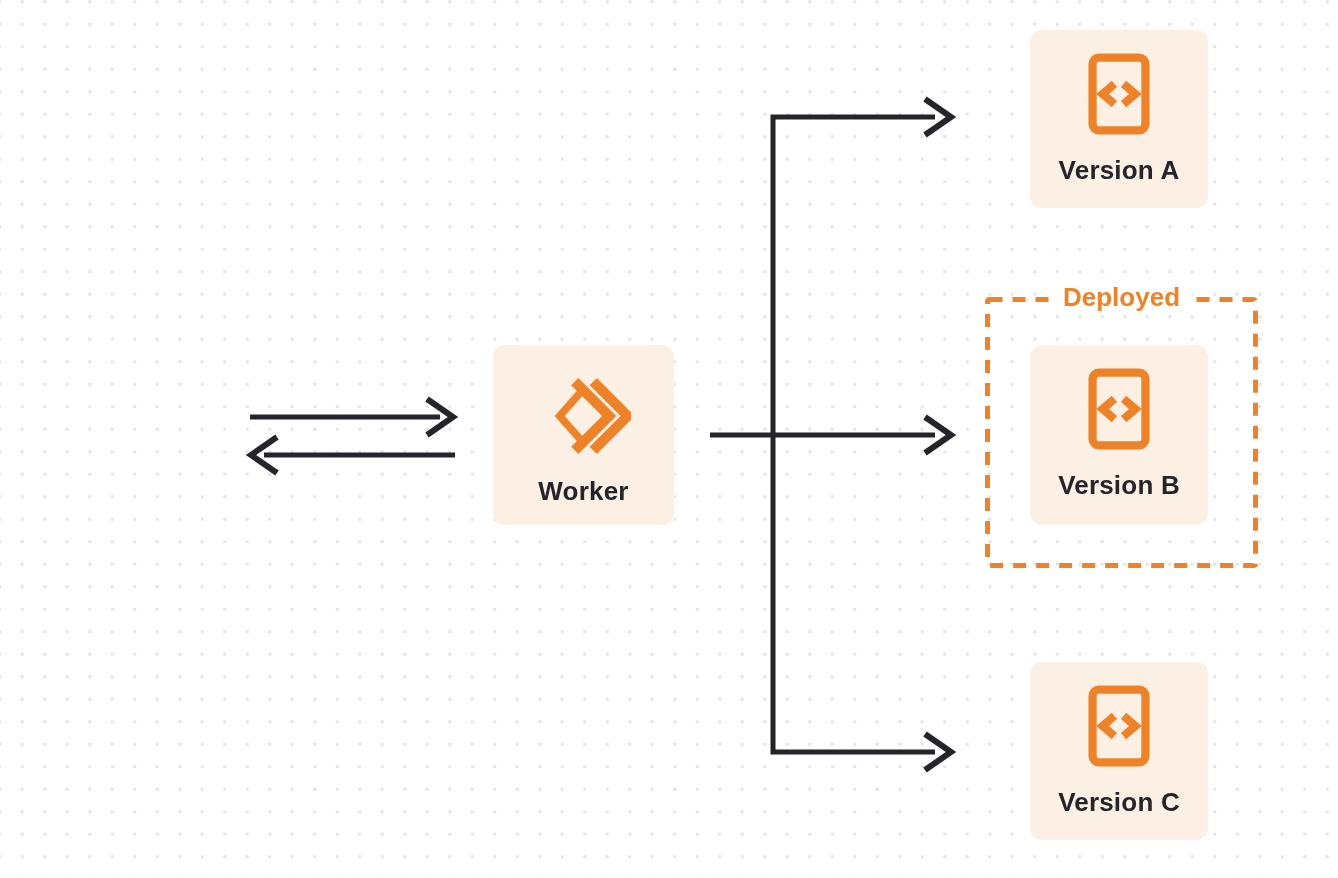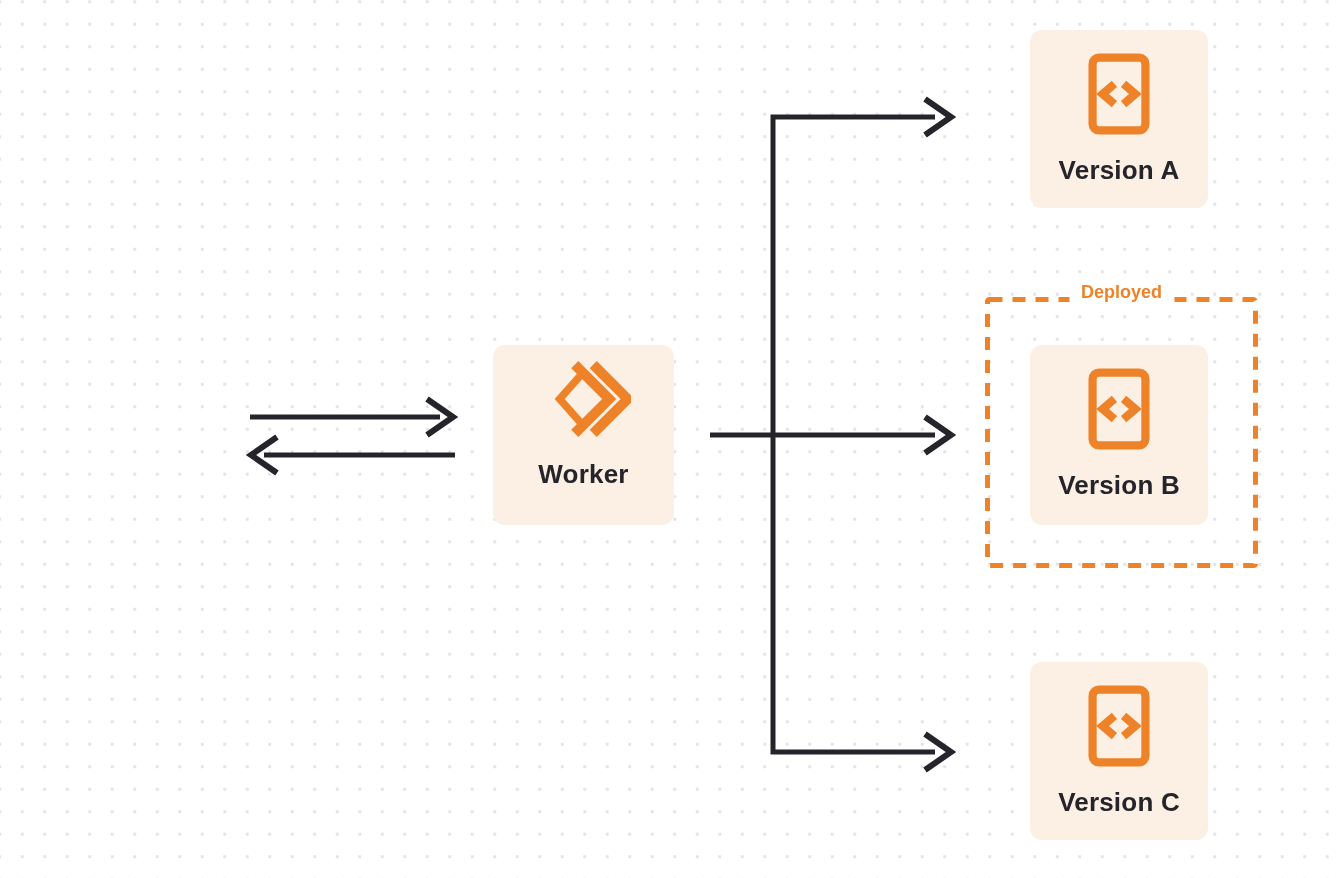--- a/index.html
+++ b/index.html
@@ -108,7 +108,7 @@
     background: var(--canvas-bg);
     padding: 0 12px;
     font-weight: 700;
-    font-size: 18px;
+    font-size: 26px;
     color: var(--accent-orange);
     white-space: nowrap;
   }

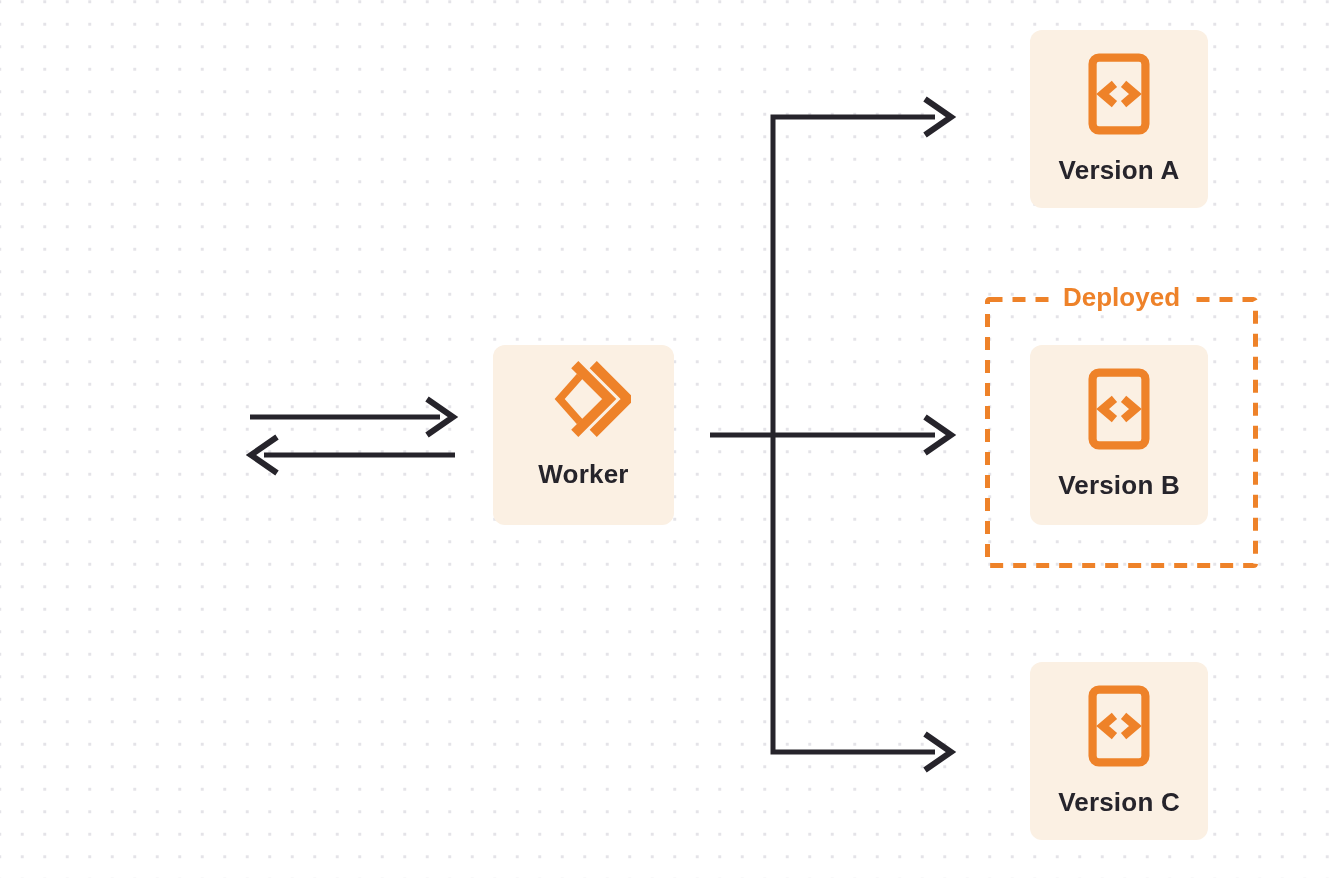--- a/index.html
+++ b/index.html
@@ -67,7 +67,7 @@
     left: 493px; top: 345px;
     width: 181px; height: 180px;
     background: var(--node-cream-bg);
-    padding-top: 12px;
+    padding-top: 29px;
   }
   .worker-node .icon-wrap { height: 84px; margin-bottom: 18px; }
   .version-node {

